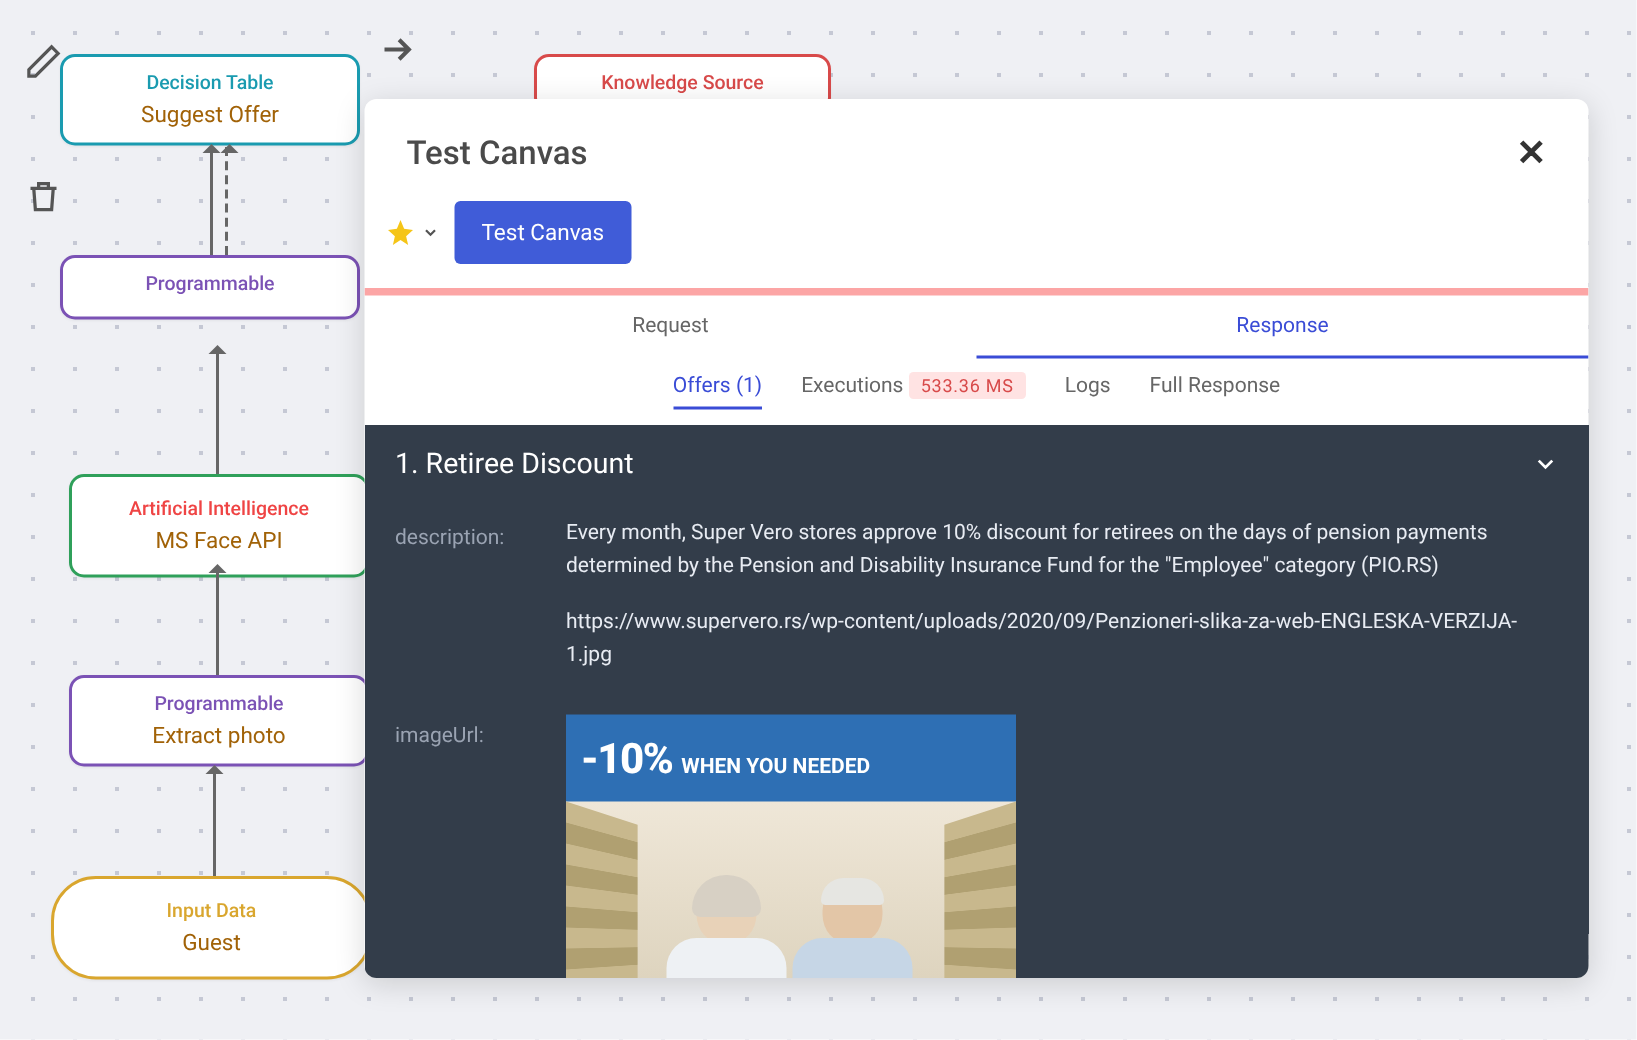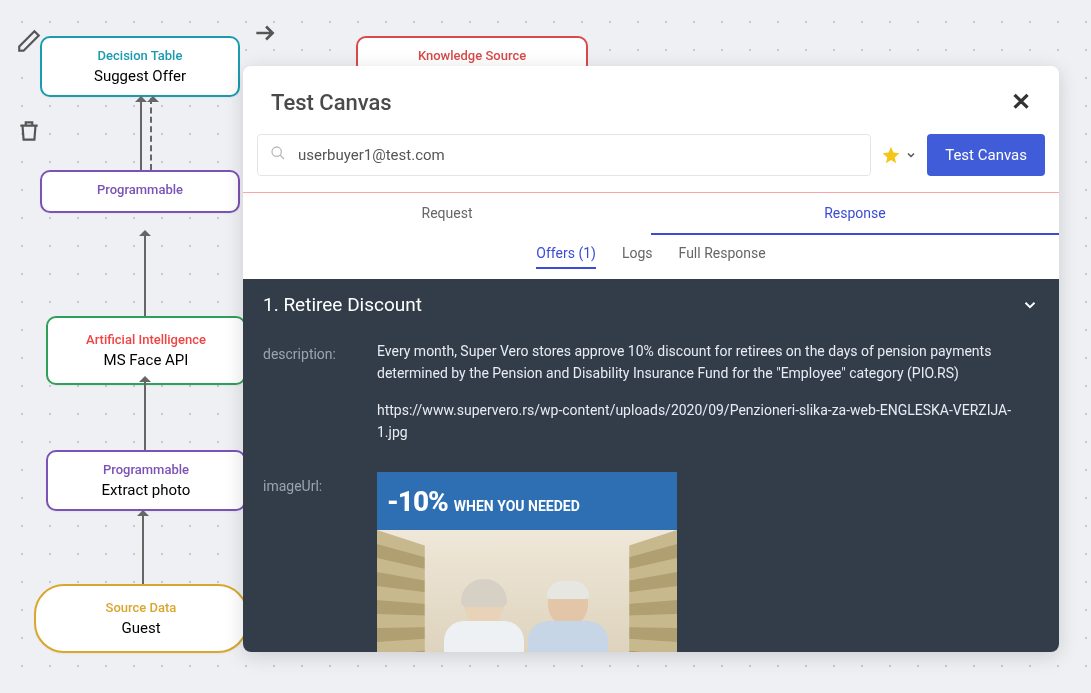--- a/index.html
+++ b/index.html
@@ -26,7 +26,7 @@
 
 .node.decision { border-color: #1a9bb0; left: 40px; top: 36px; width: 200px; }
 .node.decision .type { color: #1a9bb0; }
-.node.knowledge { border-color: #d84a4a; left: 356px; top: 36px; width: 232px; padding-bottom: 6px; }
+.node.knowledge { border-color: #d84a4a; left: 356px; top: 36px; width: 198px; padding-bottom: 6px; }
 .node.knowledge .type { color: #d84a4a; }
 .node.prog1 { border-color: #7b52b5; left: 40px; top: 170px; width: 200px; }
 .node.prog1 .type { color: #7b52b5; }

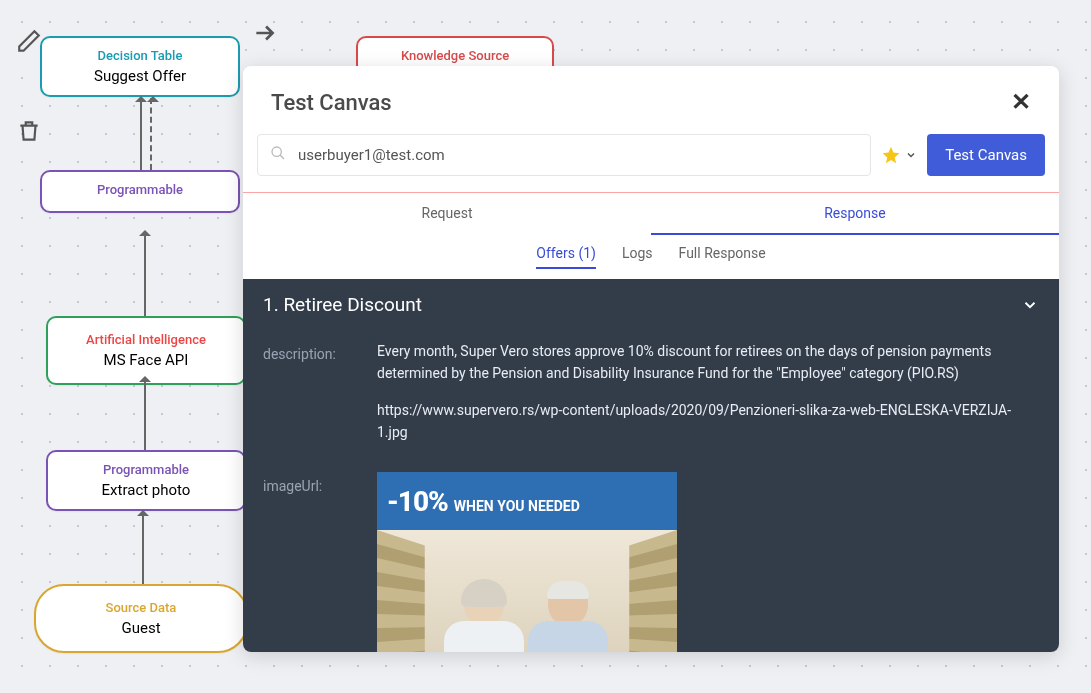--- a/index.html
+++ b/index.html
@@ -22,7 +22,7 @@
 
 .node { position: absolute; background: #fff; border: 2px solid #4d7c0f; border-radius: 10px; text-align: center; padding: 10px 12px; box-shadow: 0 1px 2px rgba(0,0,0,0.05); }
 .node .type { font-size: 13px; font-weight: 500; margin-bottom: 4px; }
-.node .label { font-size: 15px; color: #000000; }
+.node .label { font-size: 15px; color: #a16207; }
 
 .node.decision { border-color: #1a9bb0; left: 40px; top: 36px; width: 200px; }
 .node.decision .type { color: #1a9bb0; }

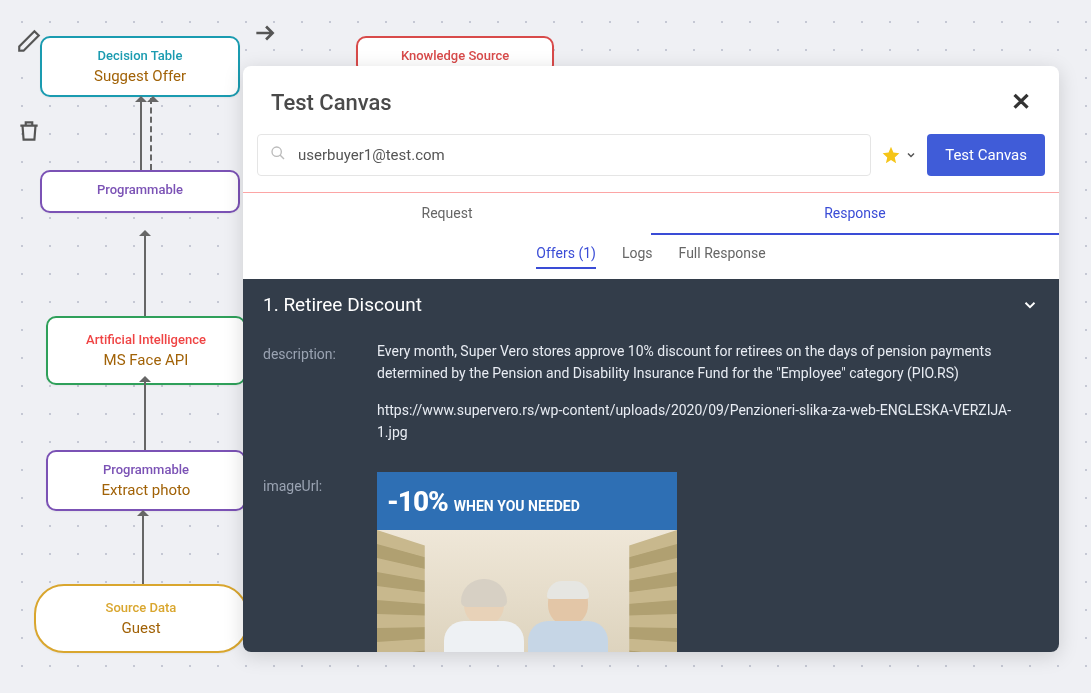--- a/index.html
+++ b/index.html
@@ -152,15 +152,6 @@
     <div class="dlg-close">✕</div>
   </div>
   <div class="dlg-search">
-    <div class="search-box">
-      <span class="mag">
-        <svg width="16" height="16" viewBox="0 0 24 24" fill="none" stroke="currentColor" stroke-width="2">
-            <circle cx="10" cy="10" r="7"></circle>
-            <path d="M21 21l-6-6"></path>
-          </svg>
-      </span>
-      <input type="text" value="userbuyer1@test.com" style="">
-    </div>
     <div class="star-dd">
       <svg width="20" height="20" viewBox="0 0 24 24" fill="currentColor">
           <path d="M12 2l2.9 6.9L22 10l-5.5 5 1.6 7L12 18l-6.1 4 1.6-7L2 10l7.1-1.1L12 2z"></path>

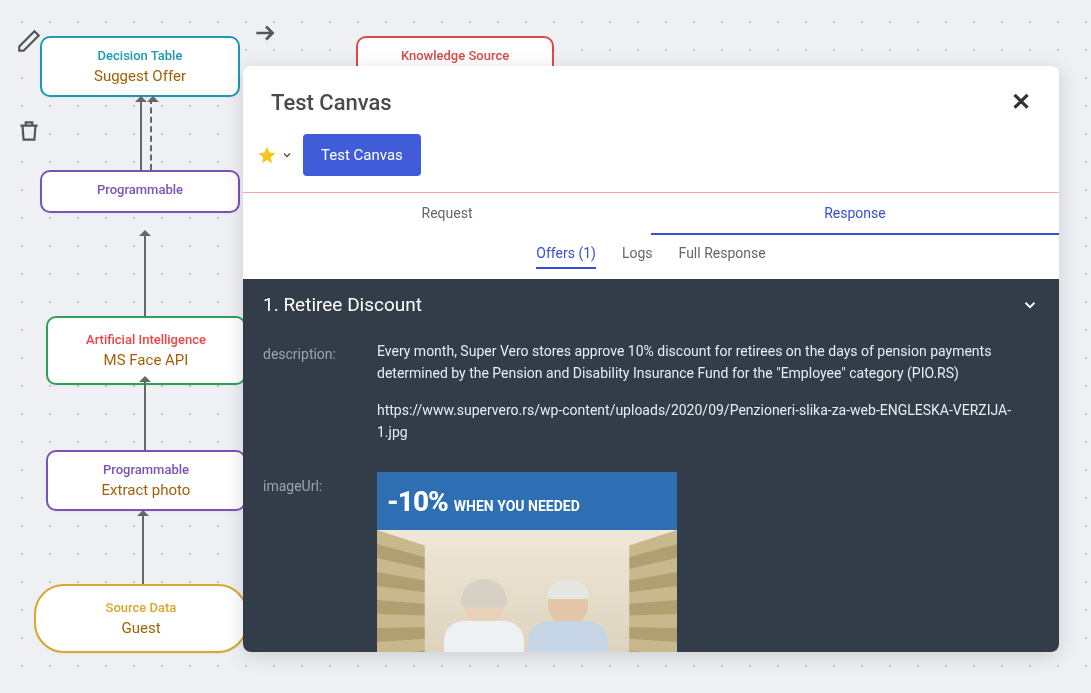--- a/index.html
+++ b/index.html
@@ -60,7 +60,7 @@
 .star-dd svg { color: #f5c518; }
 .btn-primary { background:#405cd8; color:#fff; border:none; border-radius:4px; padding:12px 18px; font-size:15px; cursor:pointer; }
 
-.tabs-top { display:flex; border-top:1px solid #fca5a5; }
+.tabs-top { display:flex; border-top:5px solid #fca5a5; }
 .tabs-top .tab { flex:1; text-align:center; padding: 12px; font-size:14px; color:#666; cursor:pointer; }
 .tabs-top .tab.active { color:#3a4cd6; border-bottom: 2.5px solid #3a4cd6; }
 

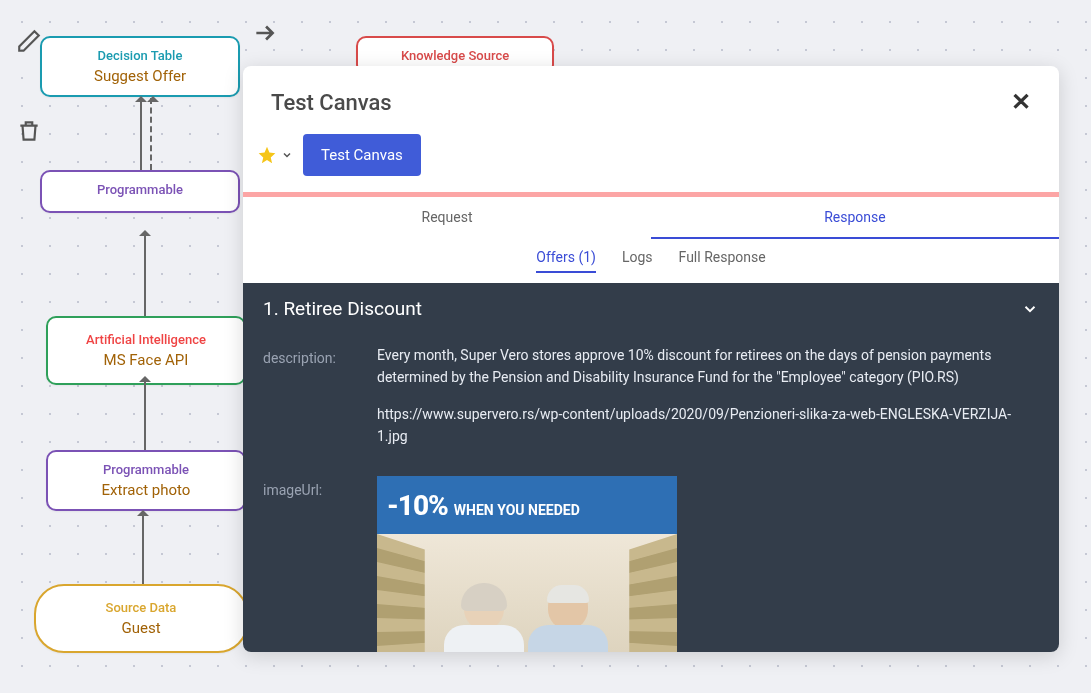--- a/index.html
+++ b/index.html
@@ -170,6 +170,10 @@
 
   <div class="tabs-sub">
     <div class="stab active">Offers (1)</div>
+    <div class="stab">
+      <span>Executions</span>
+      <span class="badge-ms">533.36 MS</span>
+    </div>
     <div class="stab">Logs</div>
     <div class="stab">Full Response</div>
   </div>

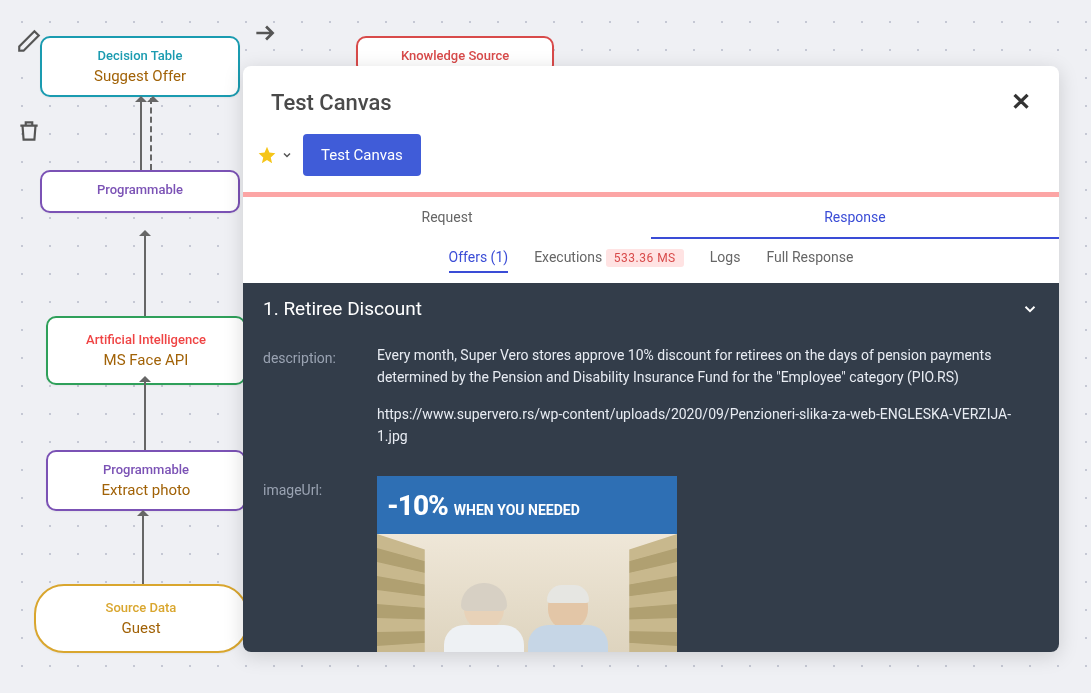--- a/index.html
+++ b/index.html
@@ -136,7 +136,7 @@
   <div class="label">Extract photo</div>
 </div>
 <div class="node input">
-  <div class="type">Source Data</div>
+  <div class="type">Input Data</div>
   <div class="label">Guest</div>
 </div>
 

